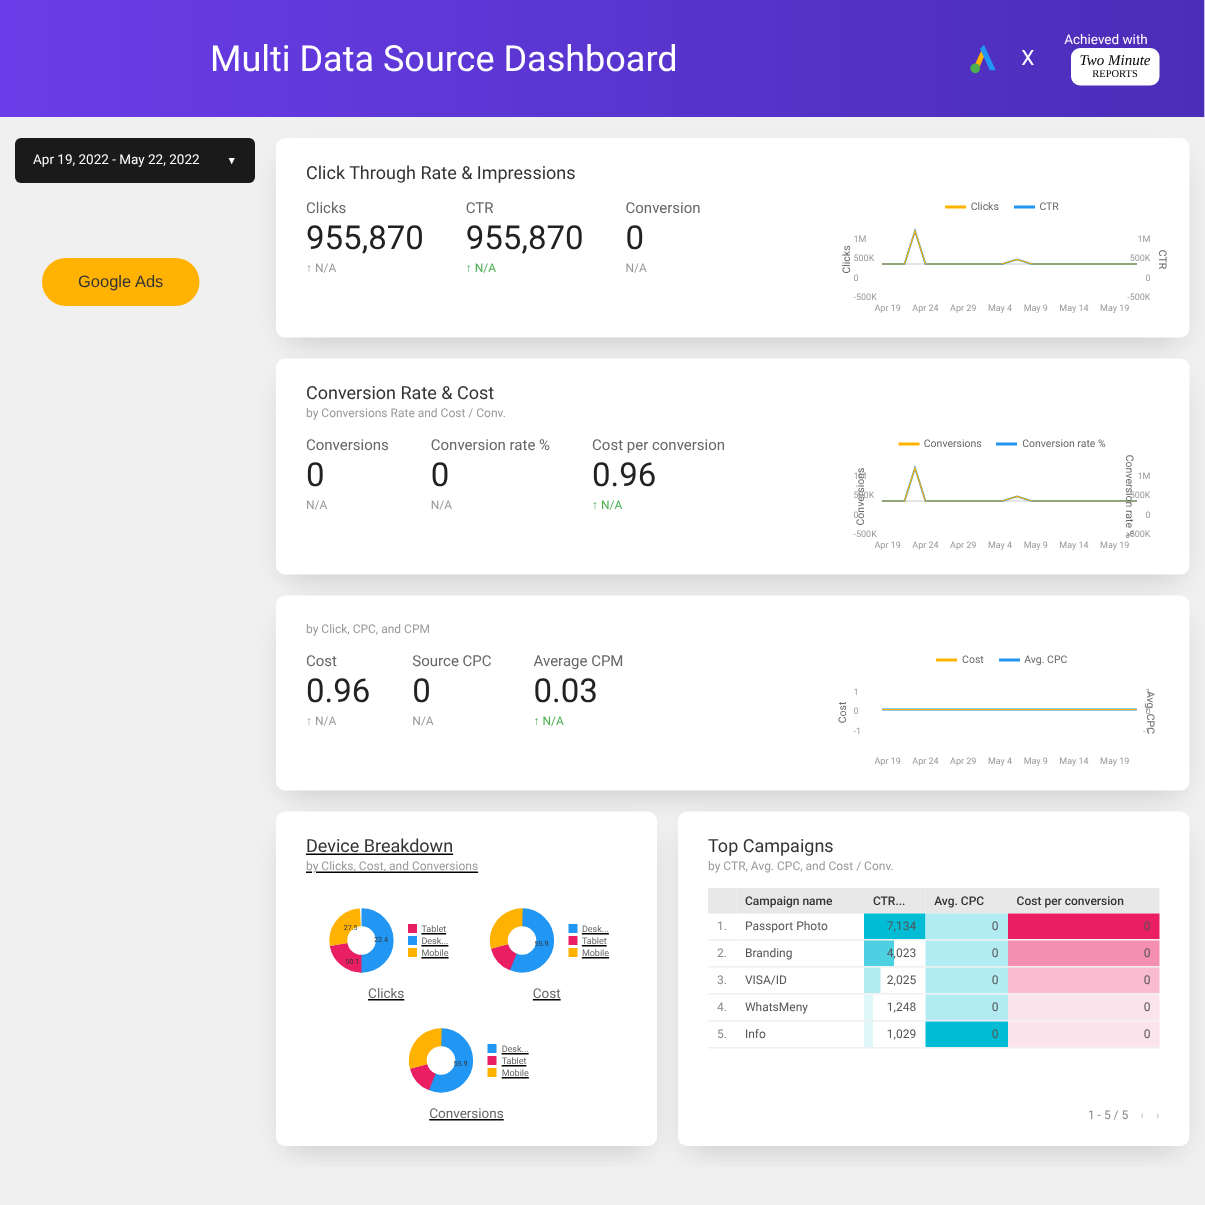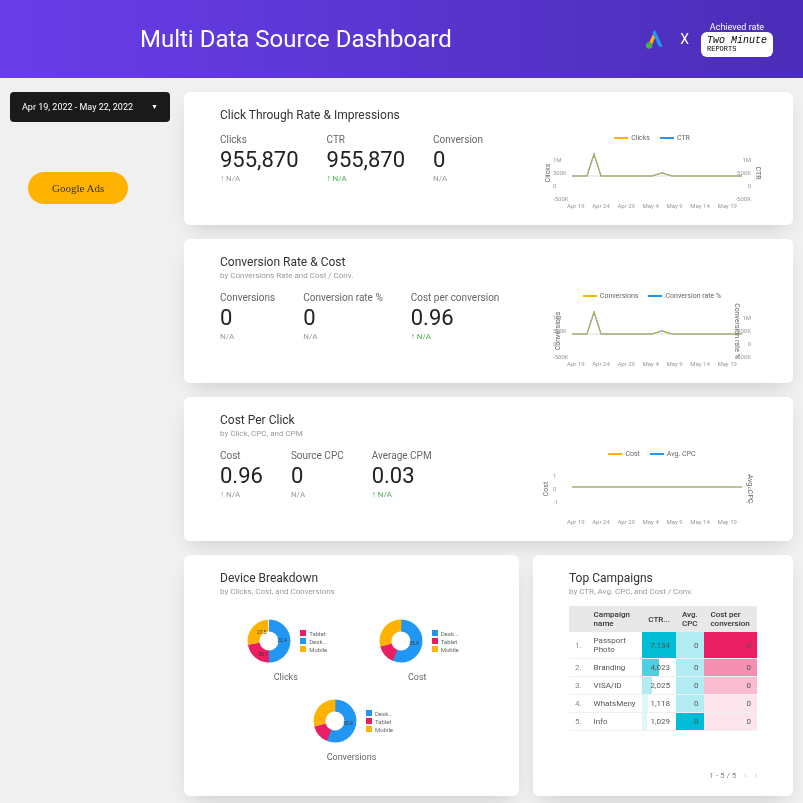--- a/index.html
+++ b/index.html
@@ -72,7 +72,7 @@
       </svg>
     <span class="header-x">X</span>
     <div>
-      <div class="achieved">Achieved rate</div>
+      <div class="achieved">Achieved with</div>
       <div class="logo-badge">
         <div>Two Minute</div>
         <div class="logo-reports">REPORTS</div>

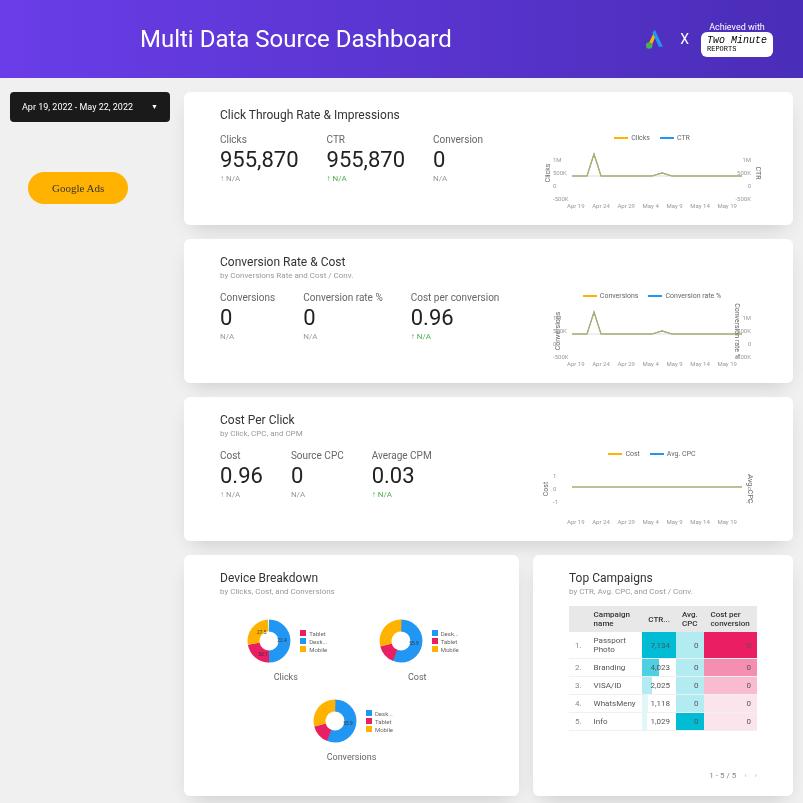--- a/index.html
+++ b/index.html
@@ -9,7 +9,7 @@
 .header-logos { display: flex; align-items: center; gap: 12px; }
 .header-x { color: #fff; font-size: 14px; }
 .achieved { color: #fff; font-size: 9px; text-align: center; }
-.logo-badge { background: #fff; border-radius: 6px; padding: 4px 6px; font-family: Liberation Mono, monospace; font-size: 10px; font-style: italic; line-height: 1; }
+.logo-badge { background: #fff; border-radius: 6px; padding: 4px 6px; font-family: Liberation Serif, serif; font-size: 10px; font-style: italic; text-align: center; line-height: 1; margin-left: 12px; }
 .logo-reports { font-size: 7px; font-style: normal; }
 .content { display: flex; padding: 14px 10px; gap: 14px; }
 .sidebar { width: 160px; flex-shrink: 0; }

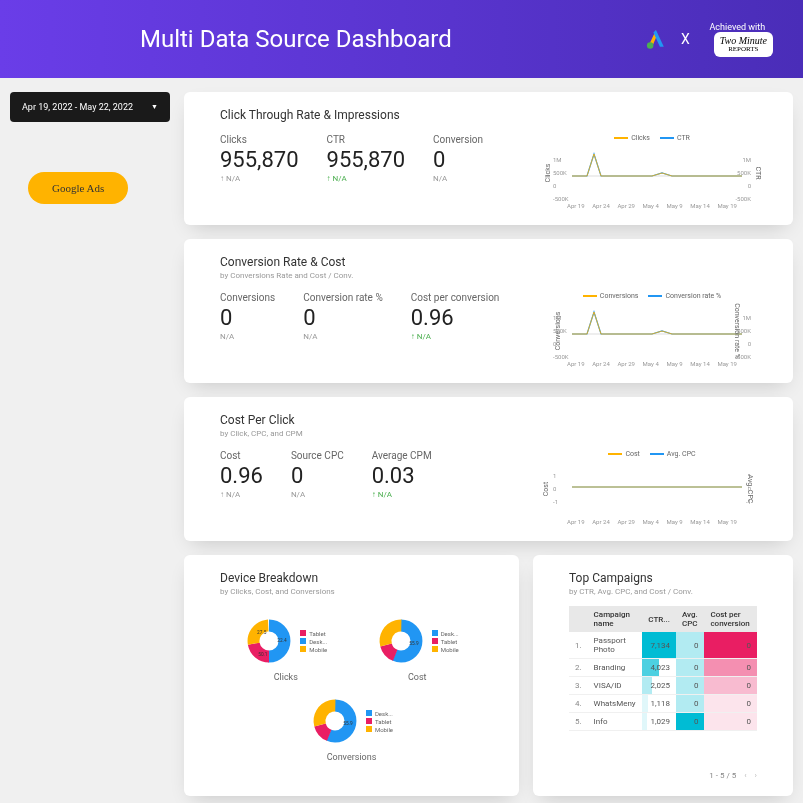--- a/index.html
+++ b/index.html
@@ -17,7 +17,7 @@
 .date-picker .arrow { font-size: 7px; }
 .google-ads-btn { background: #ffb300; color: #333; border: none; border-radius: 20px; padding: 10px 24px; font-size: 11px; font-weight: 500; margin-top: 50px; margin-left: 18px; cursor: pointer; font-family: Liberation Serif, serif; }
 .main { flex: 1; display: flex; flex-direction: column; gap: 14px; }
-.card { background: #fff; border-radius: 6px; padding: 16px 36px; box-shadow: 0 8px 20px -8px rgba(0,0,0,0.2); }
+.card { background: #fff; border-radius: 6px; padding: 16px 20px; box-shadow: 0 8px 20px -8px rgba(0,0,0,0.2); }
 .card-title { font-size: 12px; color: #333; }
 .card-subtitle { font-size: 8px; color: #999; margin-top: 2px; }
 .card-body { display: flex; margin-top: 12px; }

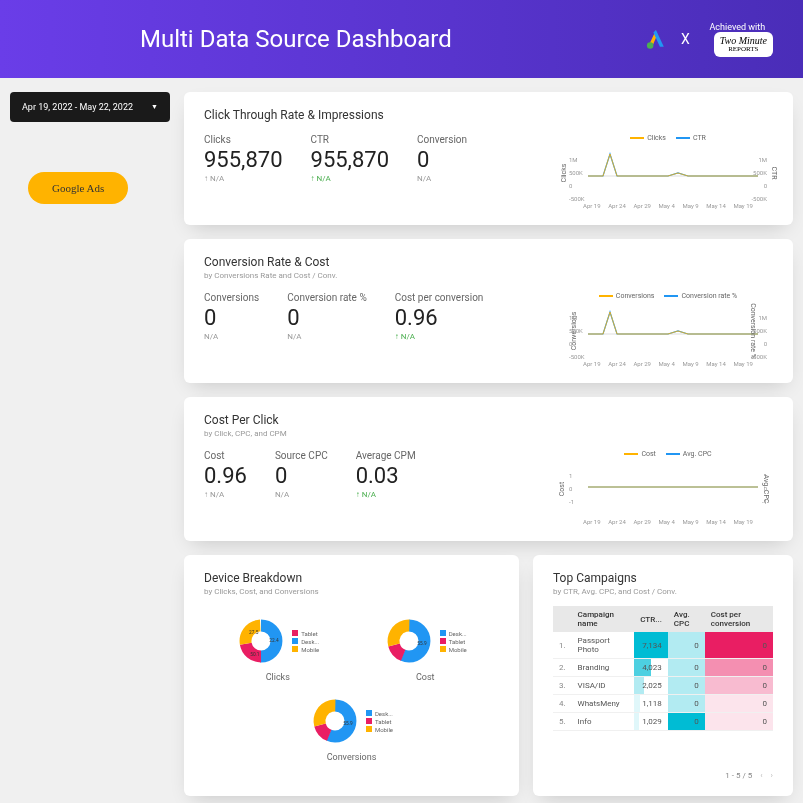--- a/index.html
+++ b/index.html
@@ -15,7 +15,7 @@
 .sidebar { width: 160px; flex-shrink: 0; }
 .date-picker { background: #1a1a1a; color: #fff; font-size: 9px; padding: 10px 12px; border-radius: 4px; display: flex; justify-content: space-between; align-items: center; }
 .date-picker .arrow { font-size: 7px; }
-.google-ads-btn { background: #ffb300; color: #333; border: none; border-radius: 20px; padding: 10px 24px; font-size: 11px; font-weight: 500; margin-top: 50px; margin-left: 18px; cursor: pointer; font-family: Liberation Serif, serif; }
+.google-ads-btn { background: #ffb300; color: #333; border: none; border-radius: 20px; padding: 10px 24px; font-size: 11px; font-weight: 500; margin-top: 50px; margin-left: 18px; cursor: pointer; }
 .main { flex: 1; display: flex; flex-direction: column; gap: 14px; }
 .card { background: #fff; border-radius: 6px; padding: 16px 20px; box-shadow: 0 8px 20px -8px rgba(0,0,0,0.2); }
 .card-title { font-size: 12px; color: #333; }

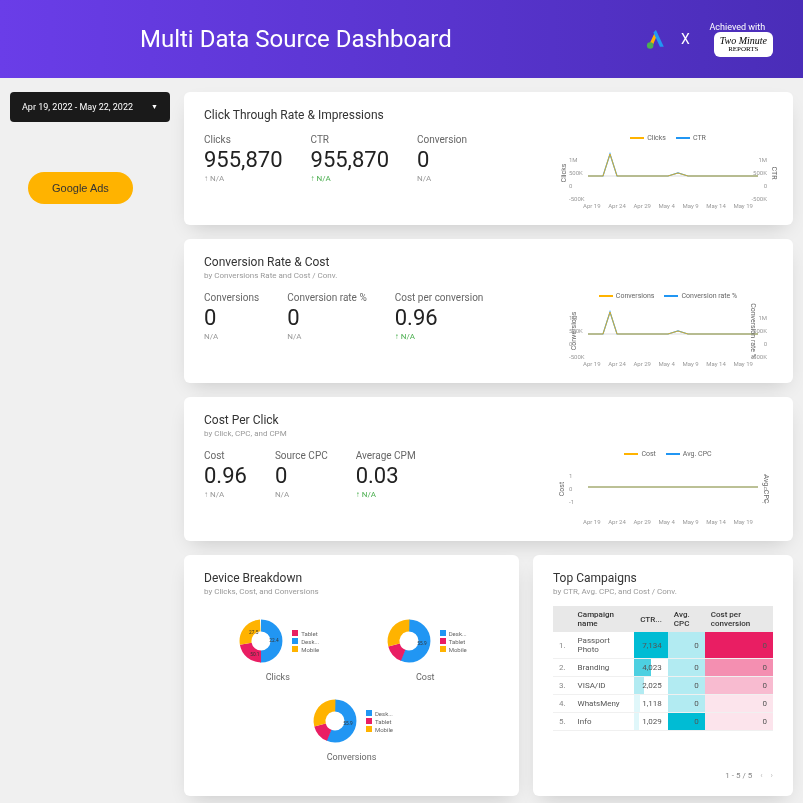--- a/index.html
+++ b/index.html
@@ -212,7 +212,6 @@
     </div>
 
     <div class="card">
-      <div class="card-title">Cost Per Click</div>
       <div class="card-subtitle">by Click, CPC, and CPM</div>
       <div class="card-body">
         <div class="metrics" id="metrics3">

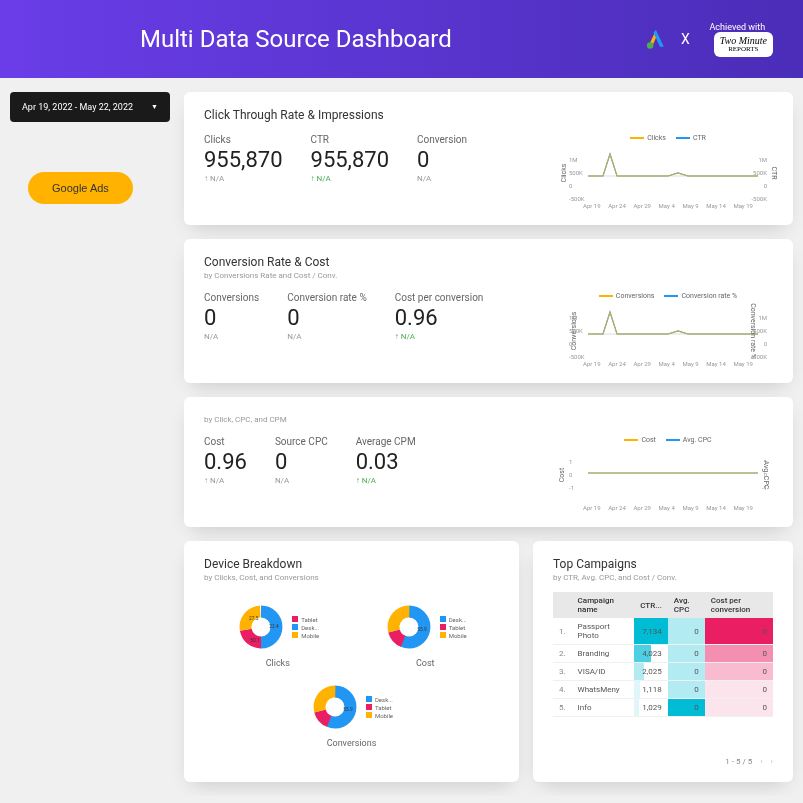--- a/index.html
+++ b/index.html
@@ -38,7 +38,7 @@
 .x-ticks { display: flex; justify-content: space-between; font-size: 6px; color: #999; padding: 0 20px; margin-top: 2px; }
 .chart-svg { width: 100%; height: 50px; }
 .row-2 { display: flex; gap: 14px; }
-.device-card { width: 335px; }
+.device-card { width: 254px; text-decoration: underline; }
 .donuts-row { display: flex; justify-content: space-around; margin-top: 20px; }
 .donut-group { text-align: center; }
 .donut-wrap { display: flex; align-items: center; gap: 6px; }

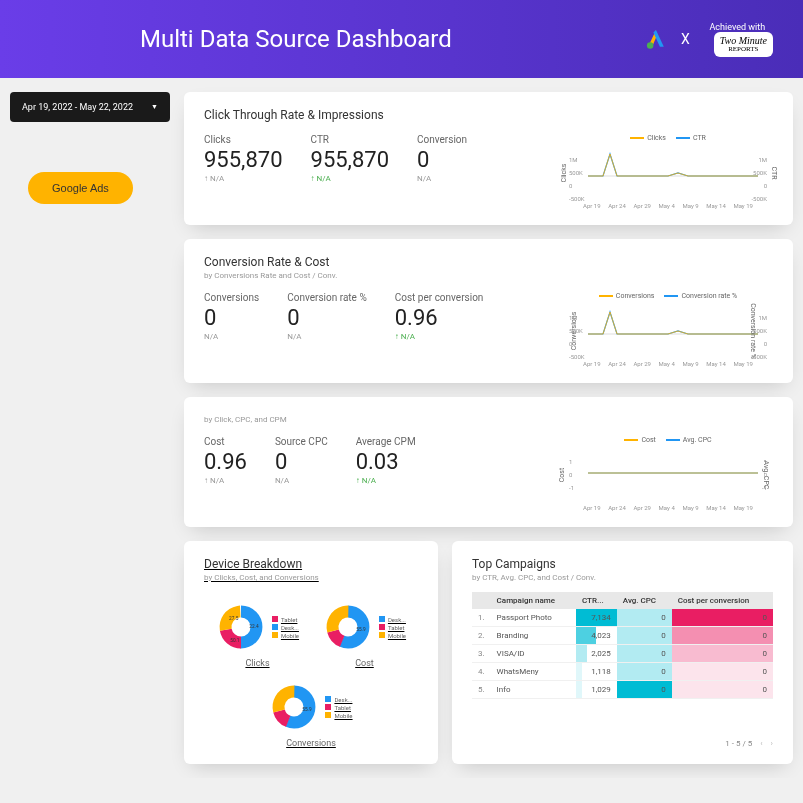--- a/index.html
+++ b/index.html
@@ -365,7 +365,7 @@
               <tr>
                 <td>4.</td>
     <td>WhatsMeny</td>
-    <td class="cell-bar"><span class="cell-bar-bg" style="background:#e0f7fa;width:16%"></span><span class="cell-bar-txt">1,118</span></td>
+    <td class="cell-bar"><span class="cell-bar-bg" style="background:#e0f7fa;width:16%"></span><span class="cell-bar-txt">1,248</span></td>
     <td class="cell-bar"><span class="cell-bar-bg" style="background:#b2ebf2;width:100%"></span><span class="cell-bar-txt">0</span></td>
     <td class="cell-bar"><span class="cell-bar-bg" style="background:#fce4ec;width:100%"></span><span class="cell-bar-txt">0</span></td>
               </tr>

